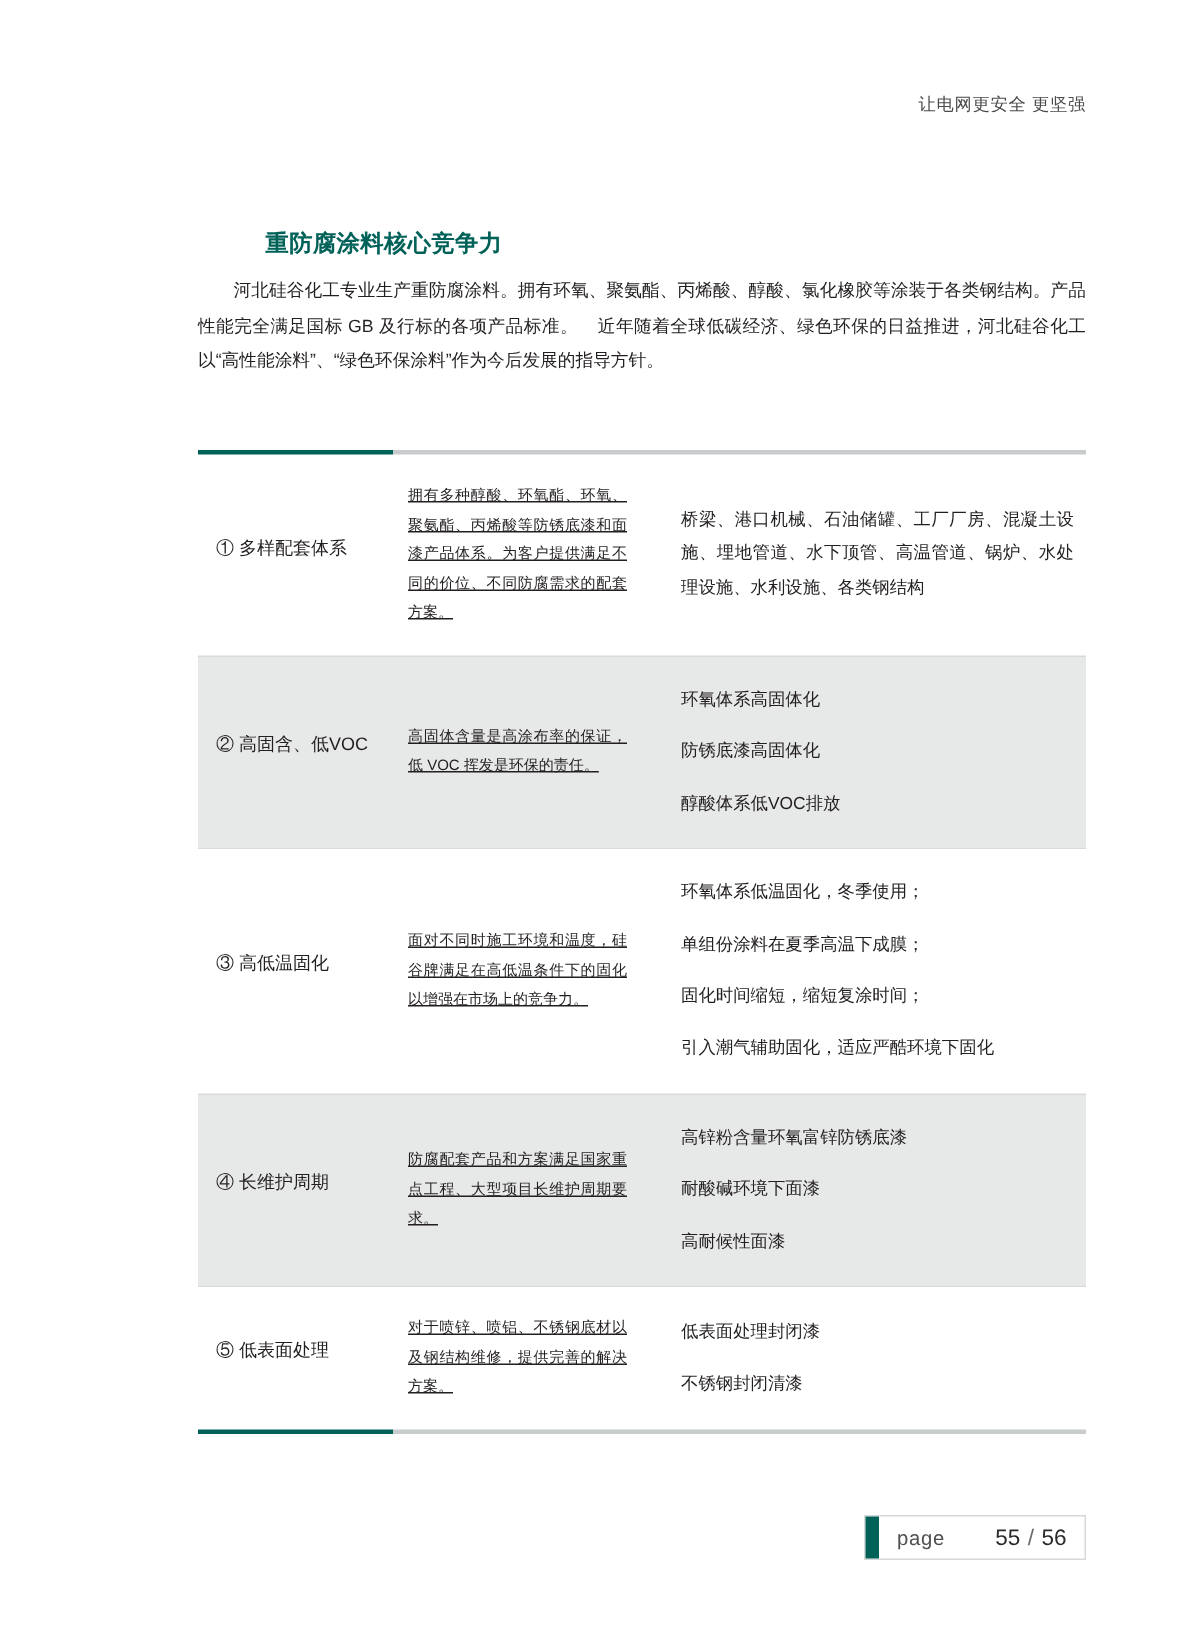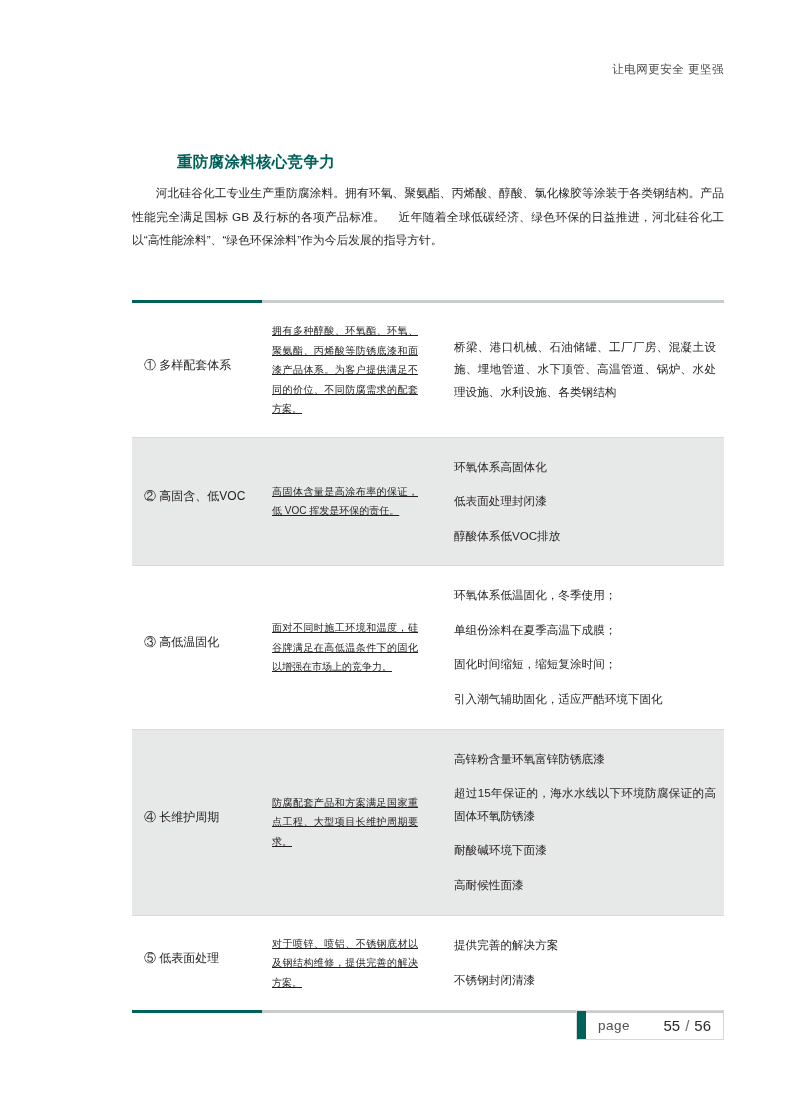--- a/index.html
+++ b/index.html
@@ -201,7 +201,7 @@
         </div>
       <div class="cell-detail">
         <p class="line">环氧体系高固体化</p>
-        <p class="line">低表面处理封闭漆</p>
+        <p class="line">防锈底漆高固体化</p>
         <p class="line">醇酸体系低VOC排放</p>
       </div>
     </div>

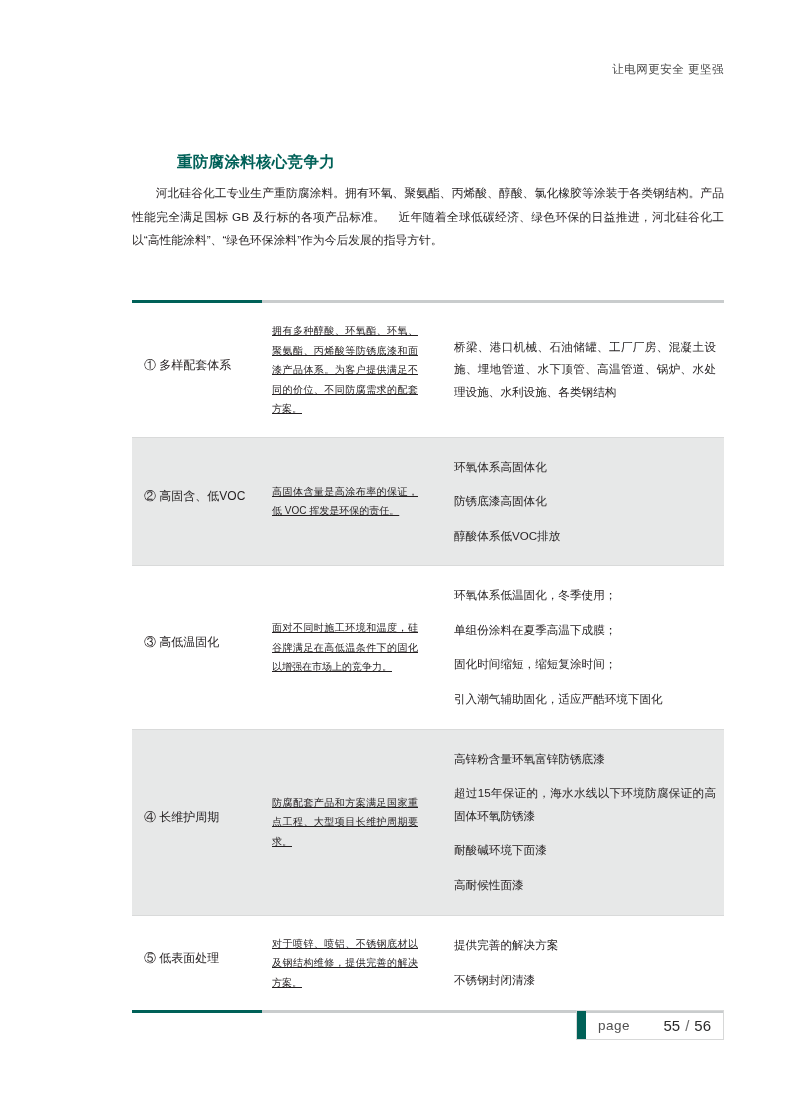--- a/index.html
+++ b/index.html
@@ -228,7 +228,6 @@
         </div>
       <div class="cell-detail">
         <p class="line">高锌粉含量环氧富锌防锈底漆</p>
-        <p class="line para">超过15年保证的，海水水线以下环境防腐保证的高固体环氧防锈漆</p>
         <p class="line">耐酸碱环境下面漆</p>
         <p class="line">高耐候性面漆</p>
       </div>

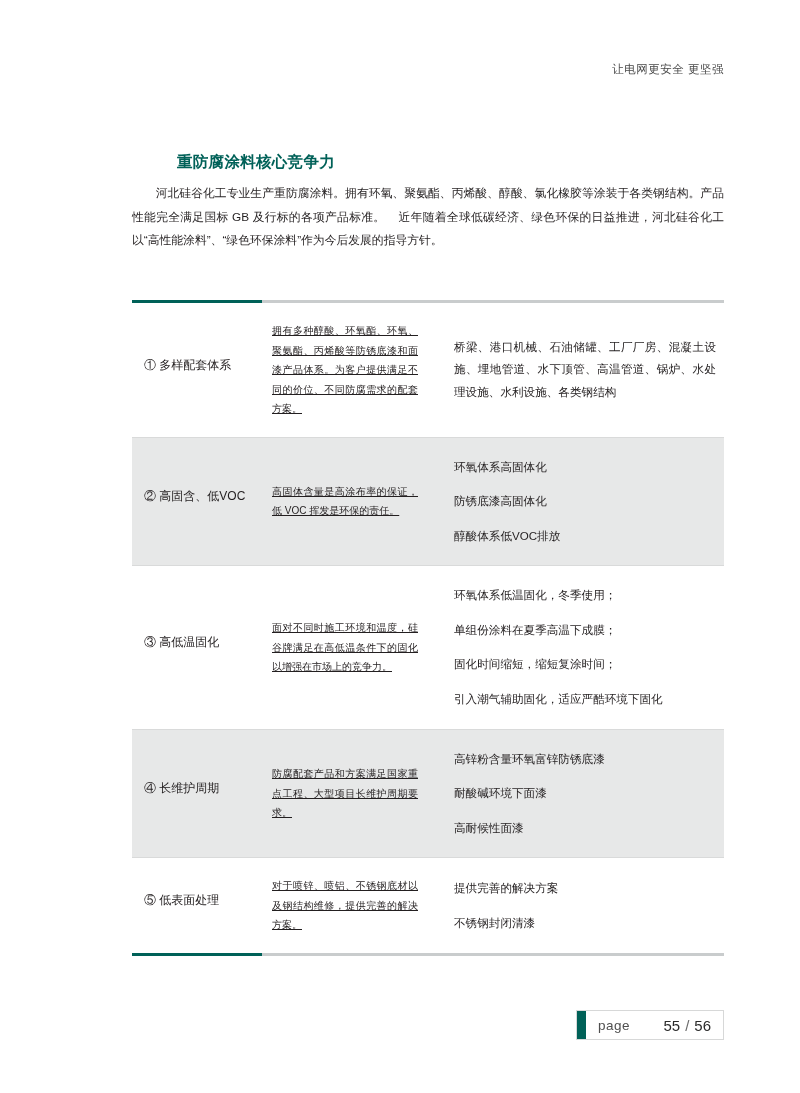--- a/index.html
+++ b/index.html
@@ -240,7 +240,7 @@
           <span>对于喷锌、喷铝、不锈钢底材以及钢结构维修，提供完善的解决方案。</span>
         </div>
       <div class="cell-detail">
-        <p class="line">提供完善的解决方案</p>
+        <p class="line">低表面处理封闭漆</p>
         <p class="line">不锈钢封闭清漆</p>
       </div>
     </div>

